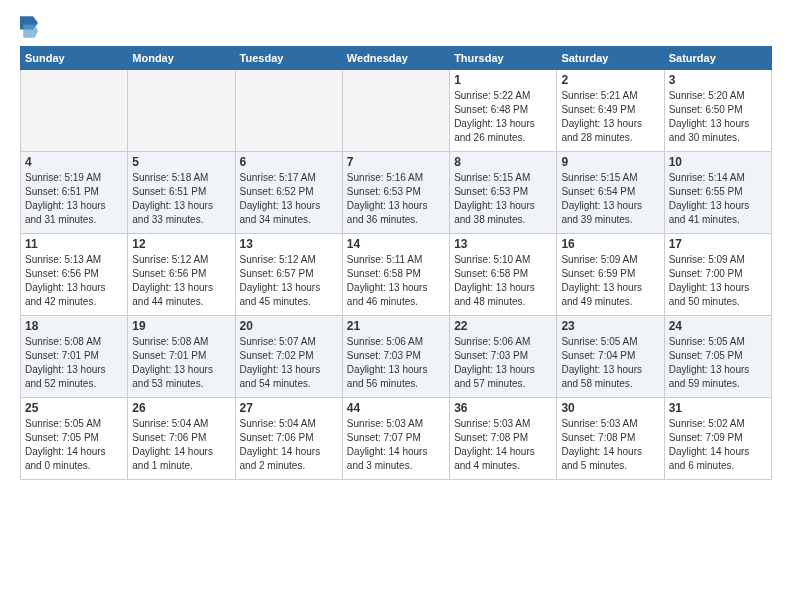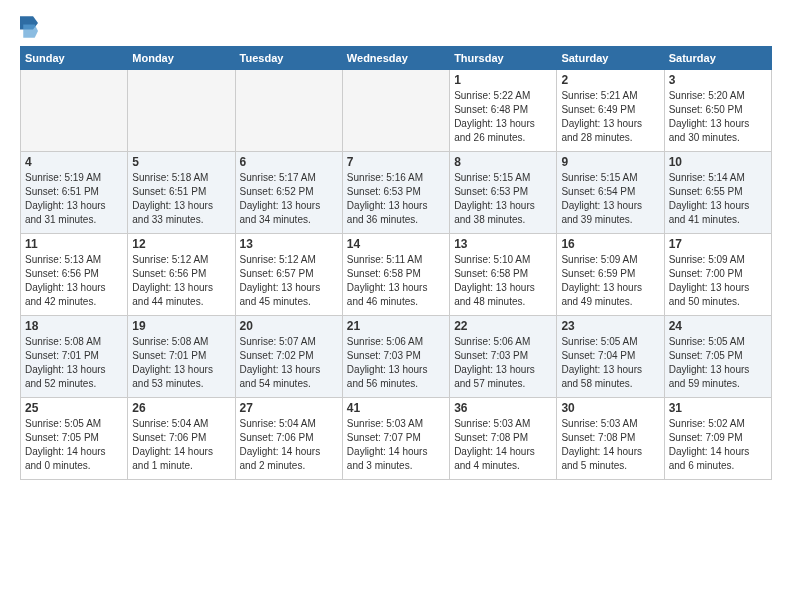--- a/index.html
+++ b/index.html
@@ -256,7 +256,7 @@
             <div class="day-info">Sunrise: 5:04 AM<br>Sunset: 7:06 PM<br>Daylight: 14 hours<br>and 2 minutes.</div>
           </td>
           <td>
-            <span class="day-number">41</span>
+            <span class="day-number">44</span>
             <div class="day-info">Sunrise: 5:03 AM<br>Sunset: 7:07 PM<br>Daylight: 14 hours<br>and 3 minutes.</div>
           </td>
           <td>

